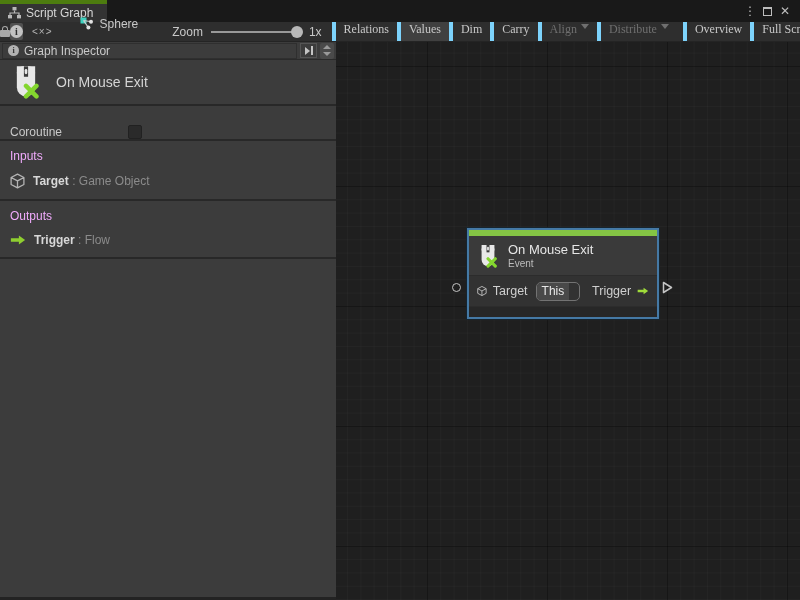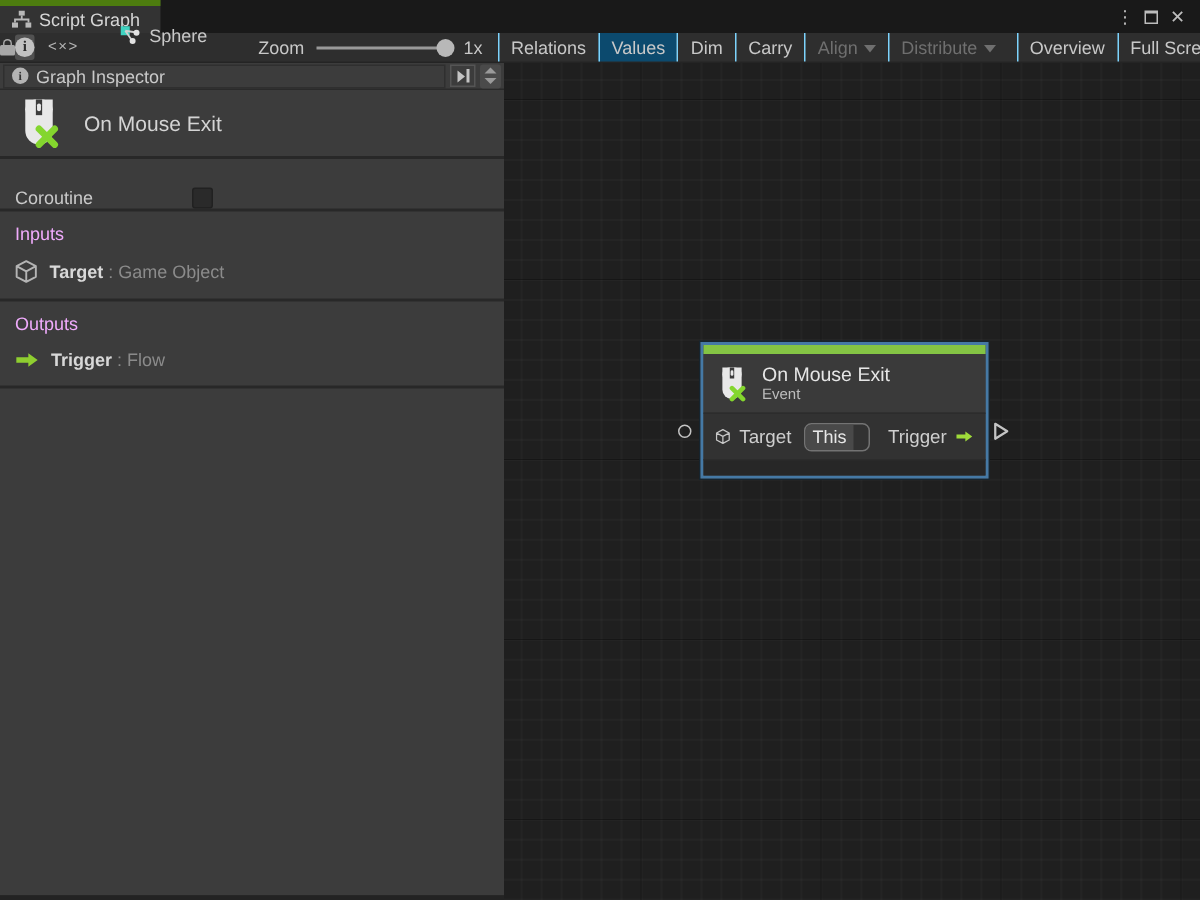--- a/index.html
+++ b/index.html
@@ -38,8 +38,8 @@
   .slider-track { position:absolute; left:0; right:0; top:9px; height:2px; background:#999; }
   .slider-knob { position:absolute; right:-2px; top:4px; width:12px; height:12px; border-radius:50%; background:#b8b8b8; }
   .right-btns { display:flex; align-items:stretch; margin-left:2px; }
-  .rbtn { display:flex; align-items:center; gap:4px; padding:0 8px; border-left:1px solid #7dd3fc;
-    color:#c8c8c8; cursor:default; white-space:nowrap; }
+  .rbtn { display:flex; gap:4px; padding:0 8px; border-left:4px solid #7dd3fc;
+    color:#c8c8c8; cursor:default; white-space:nowrap;font-family:Liberation Serif, serif; }
   .rbtn:last-child { border-right:1px solid #232323; }
   .rbtn.active { background:#0c4a6e; }
   .rbtn.disabled { color:#6f6f6f; }

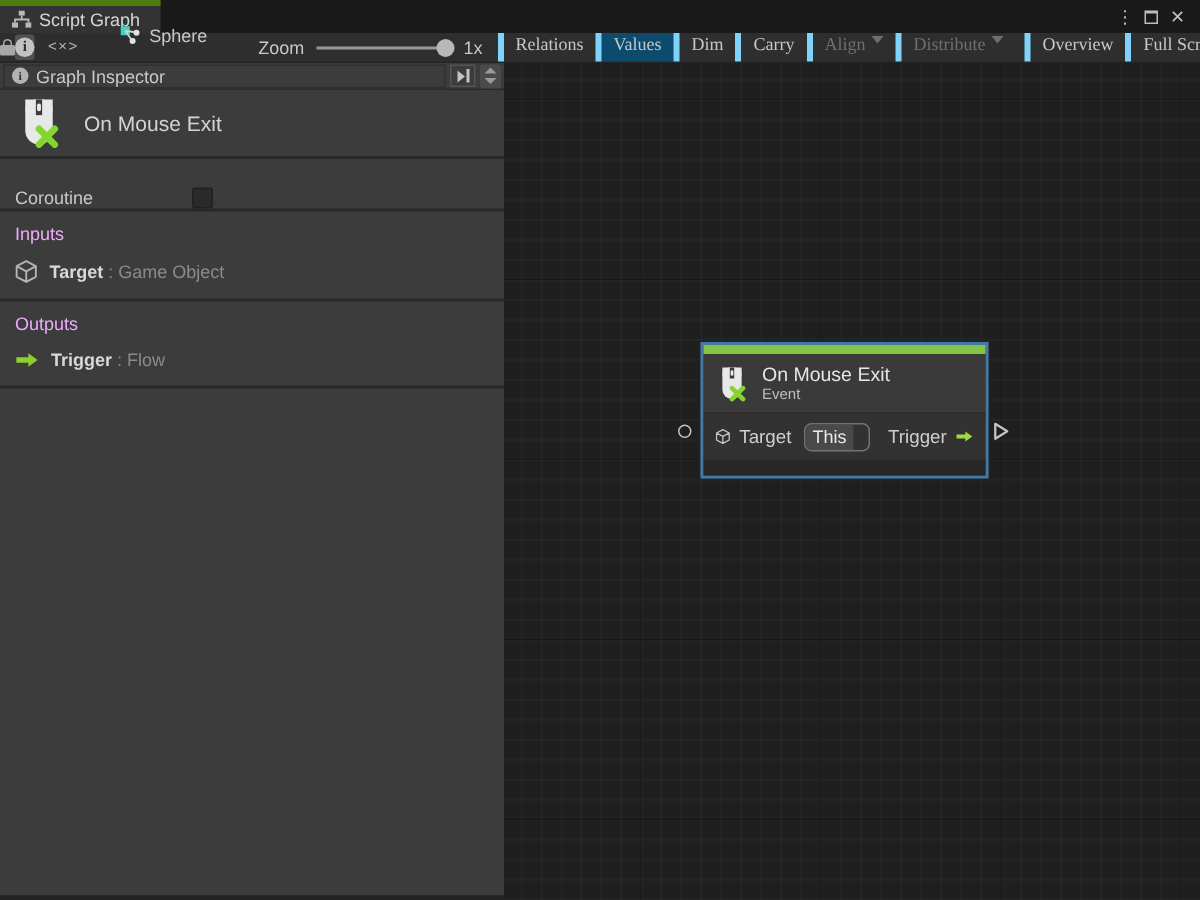--- a/index.html
+++ b/index.html
@@ -41,7 +41,7 @@
   .rbtn { display:flex; gap:4px; padding:0 8px; border-left:4px solid #7dd3fc;
     color:#c8c8c8; cursor:default; white-space:nowrap;font-family:Liberation Serif, serif; }
   .rbtn:last-child { border-right:1px solid #232323; }
-  .rbtn.active { background:#0c4a6e; }
+  .rbtn.active { background:#404040; }
   .rbtn.disabled { color:#6f6f6f; }
   .caret { width:0; height:0; border-left:4px solid transparent; border-right:4px solid transparent;
     border-top:5px solid #6f6f6f; margin-top:2px; }

